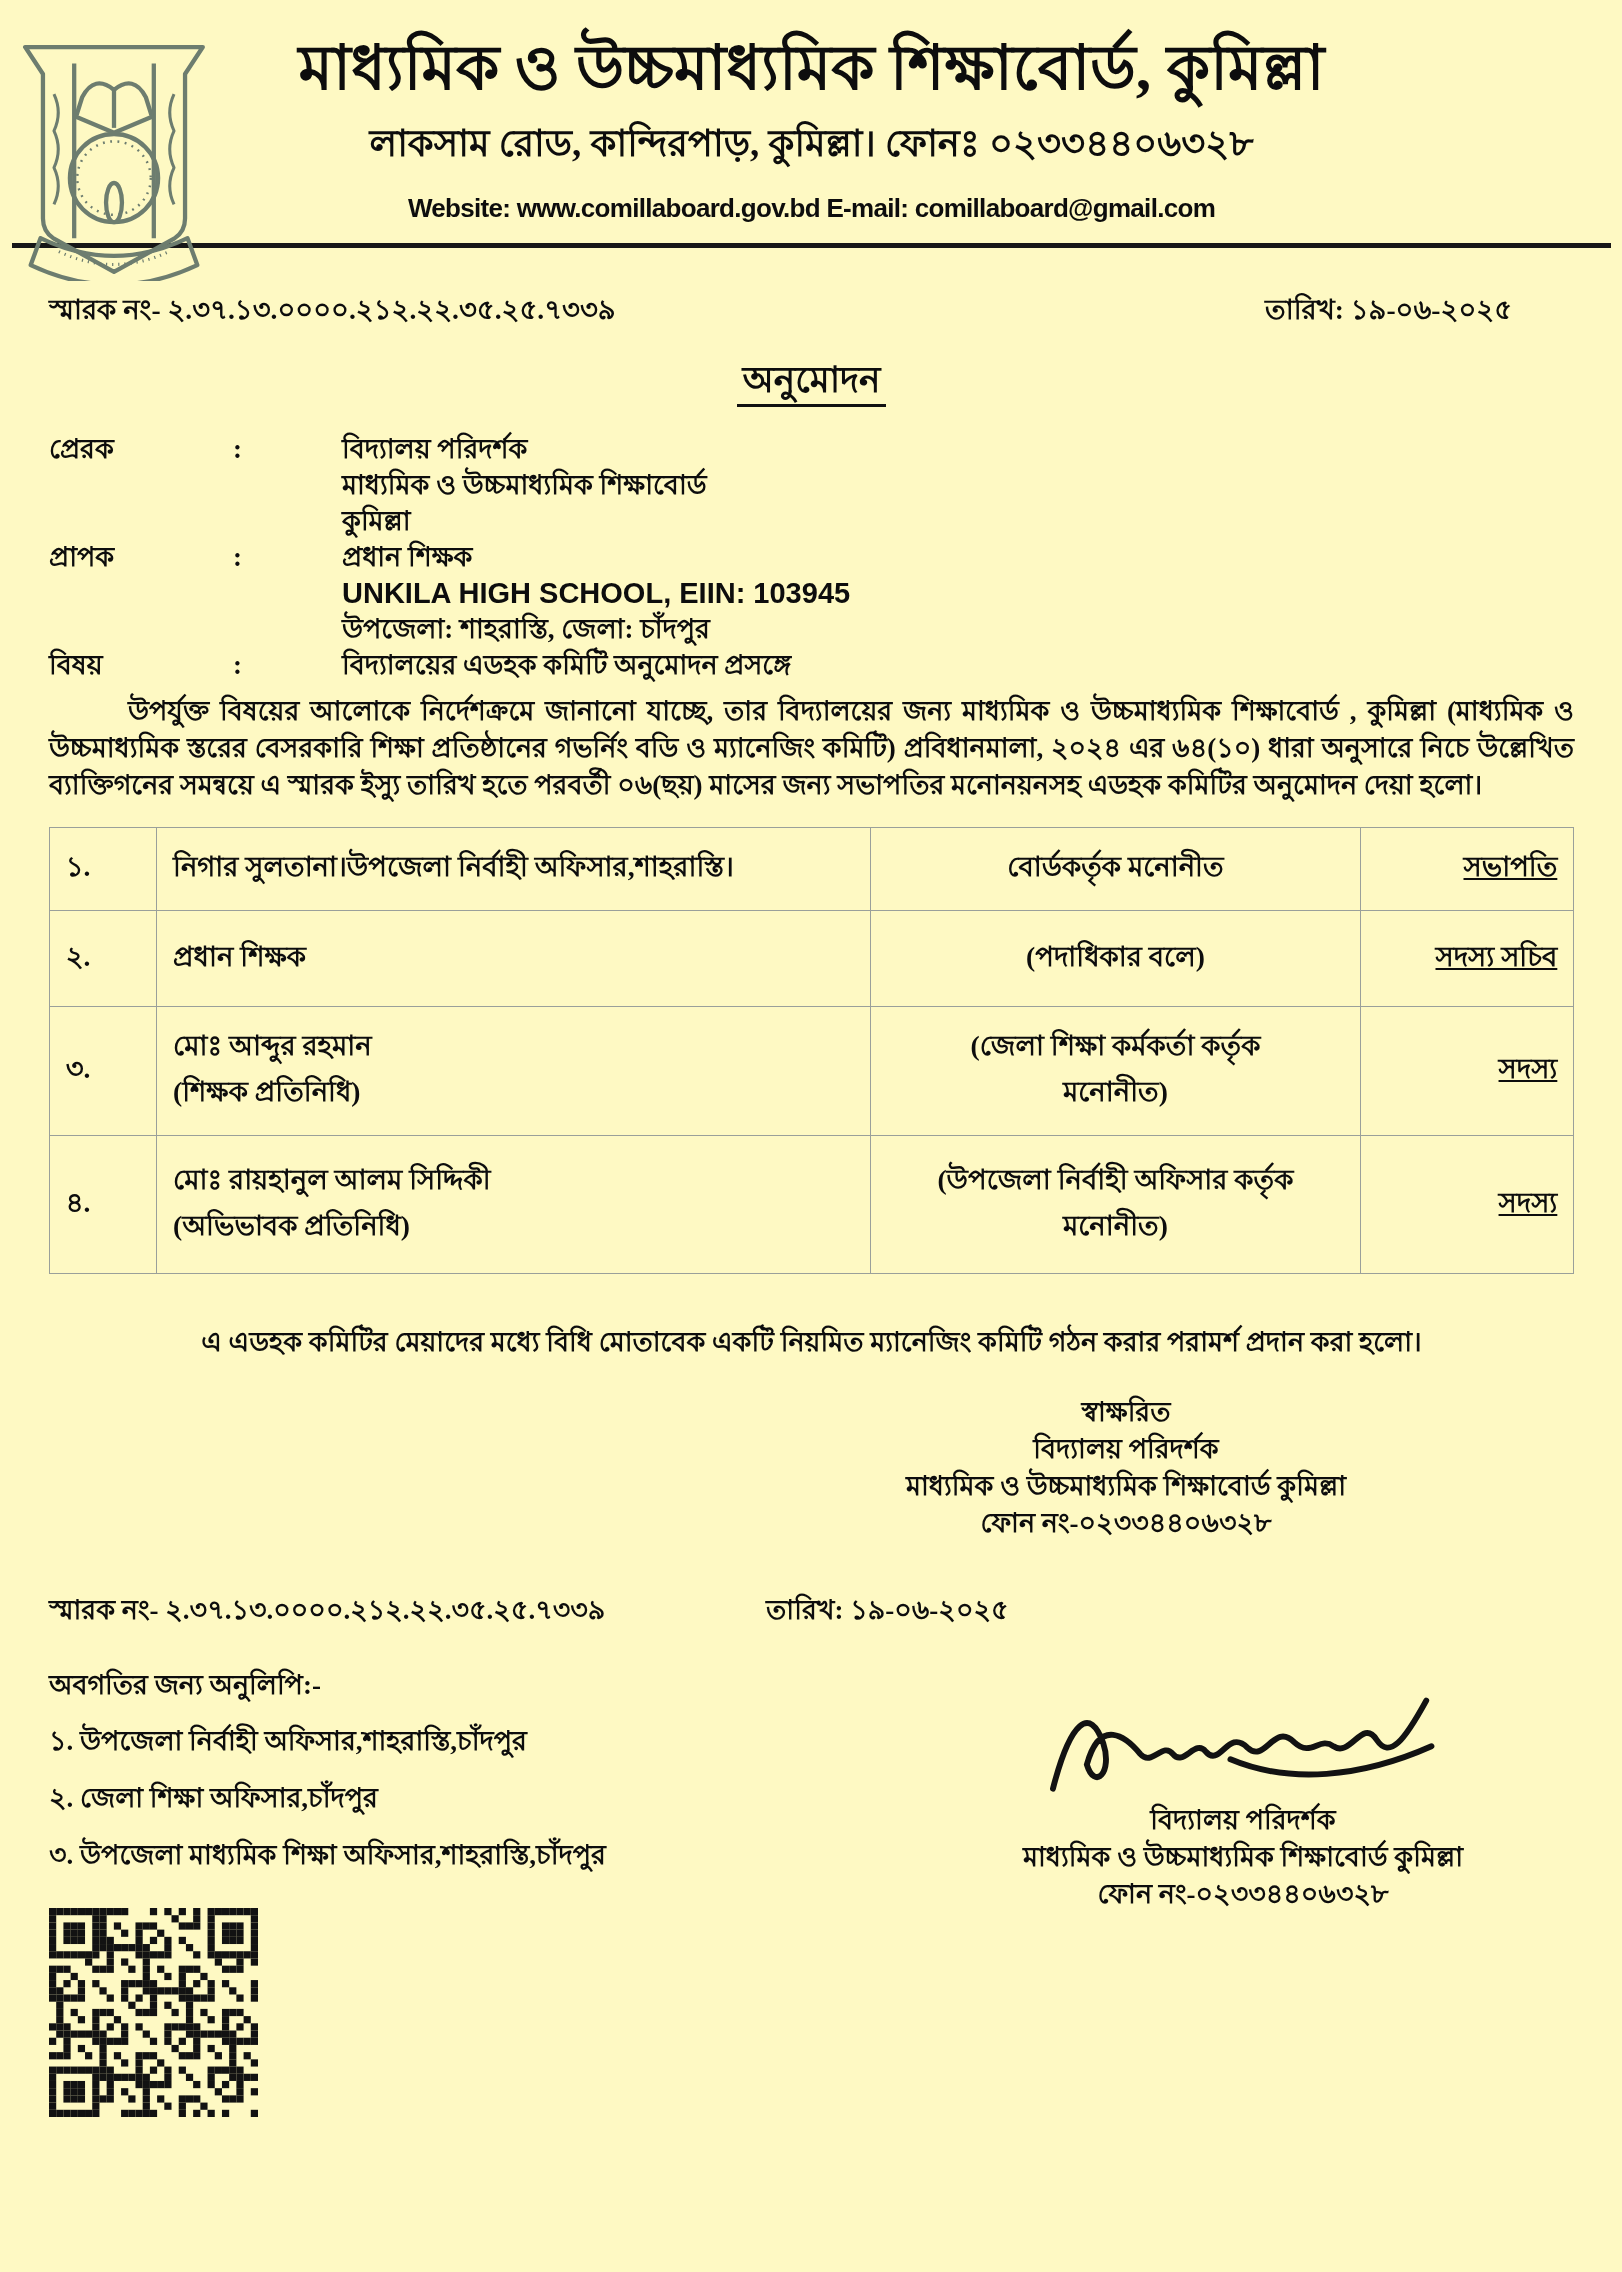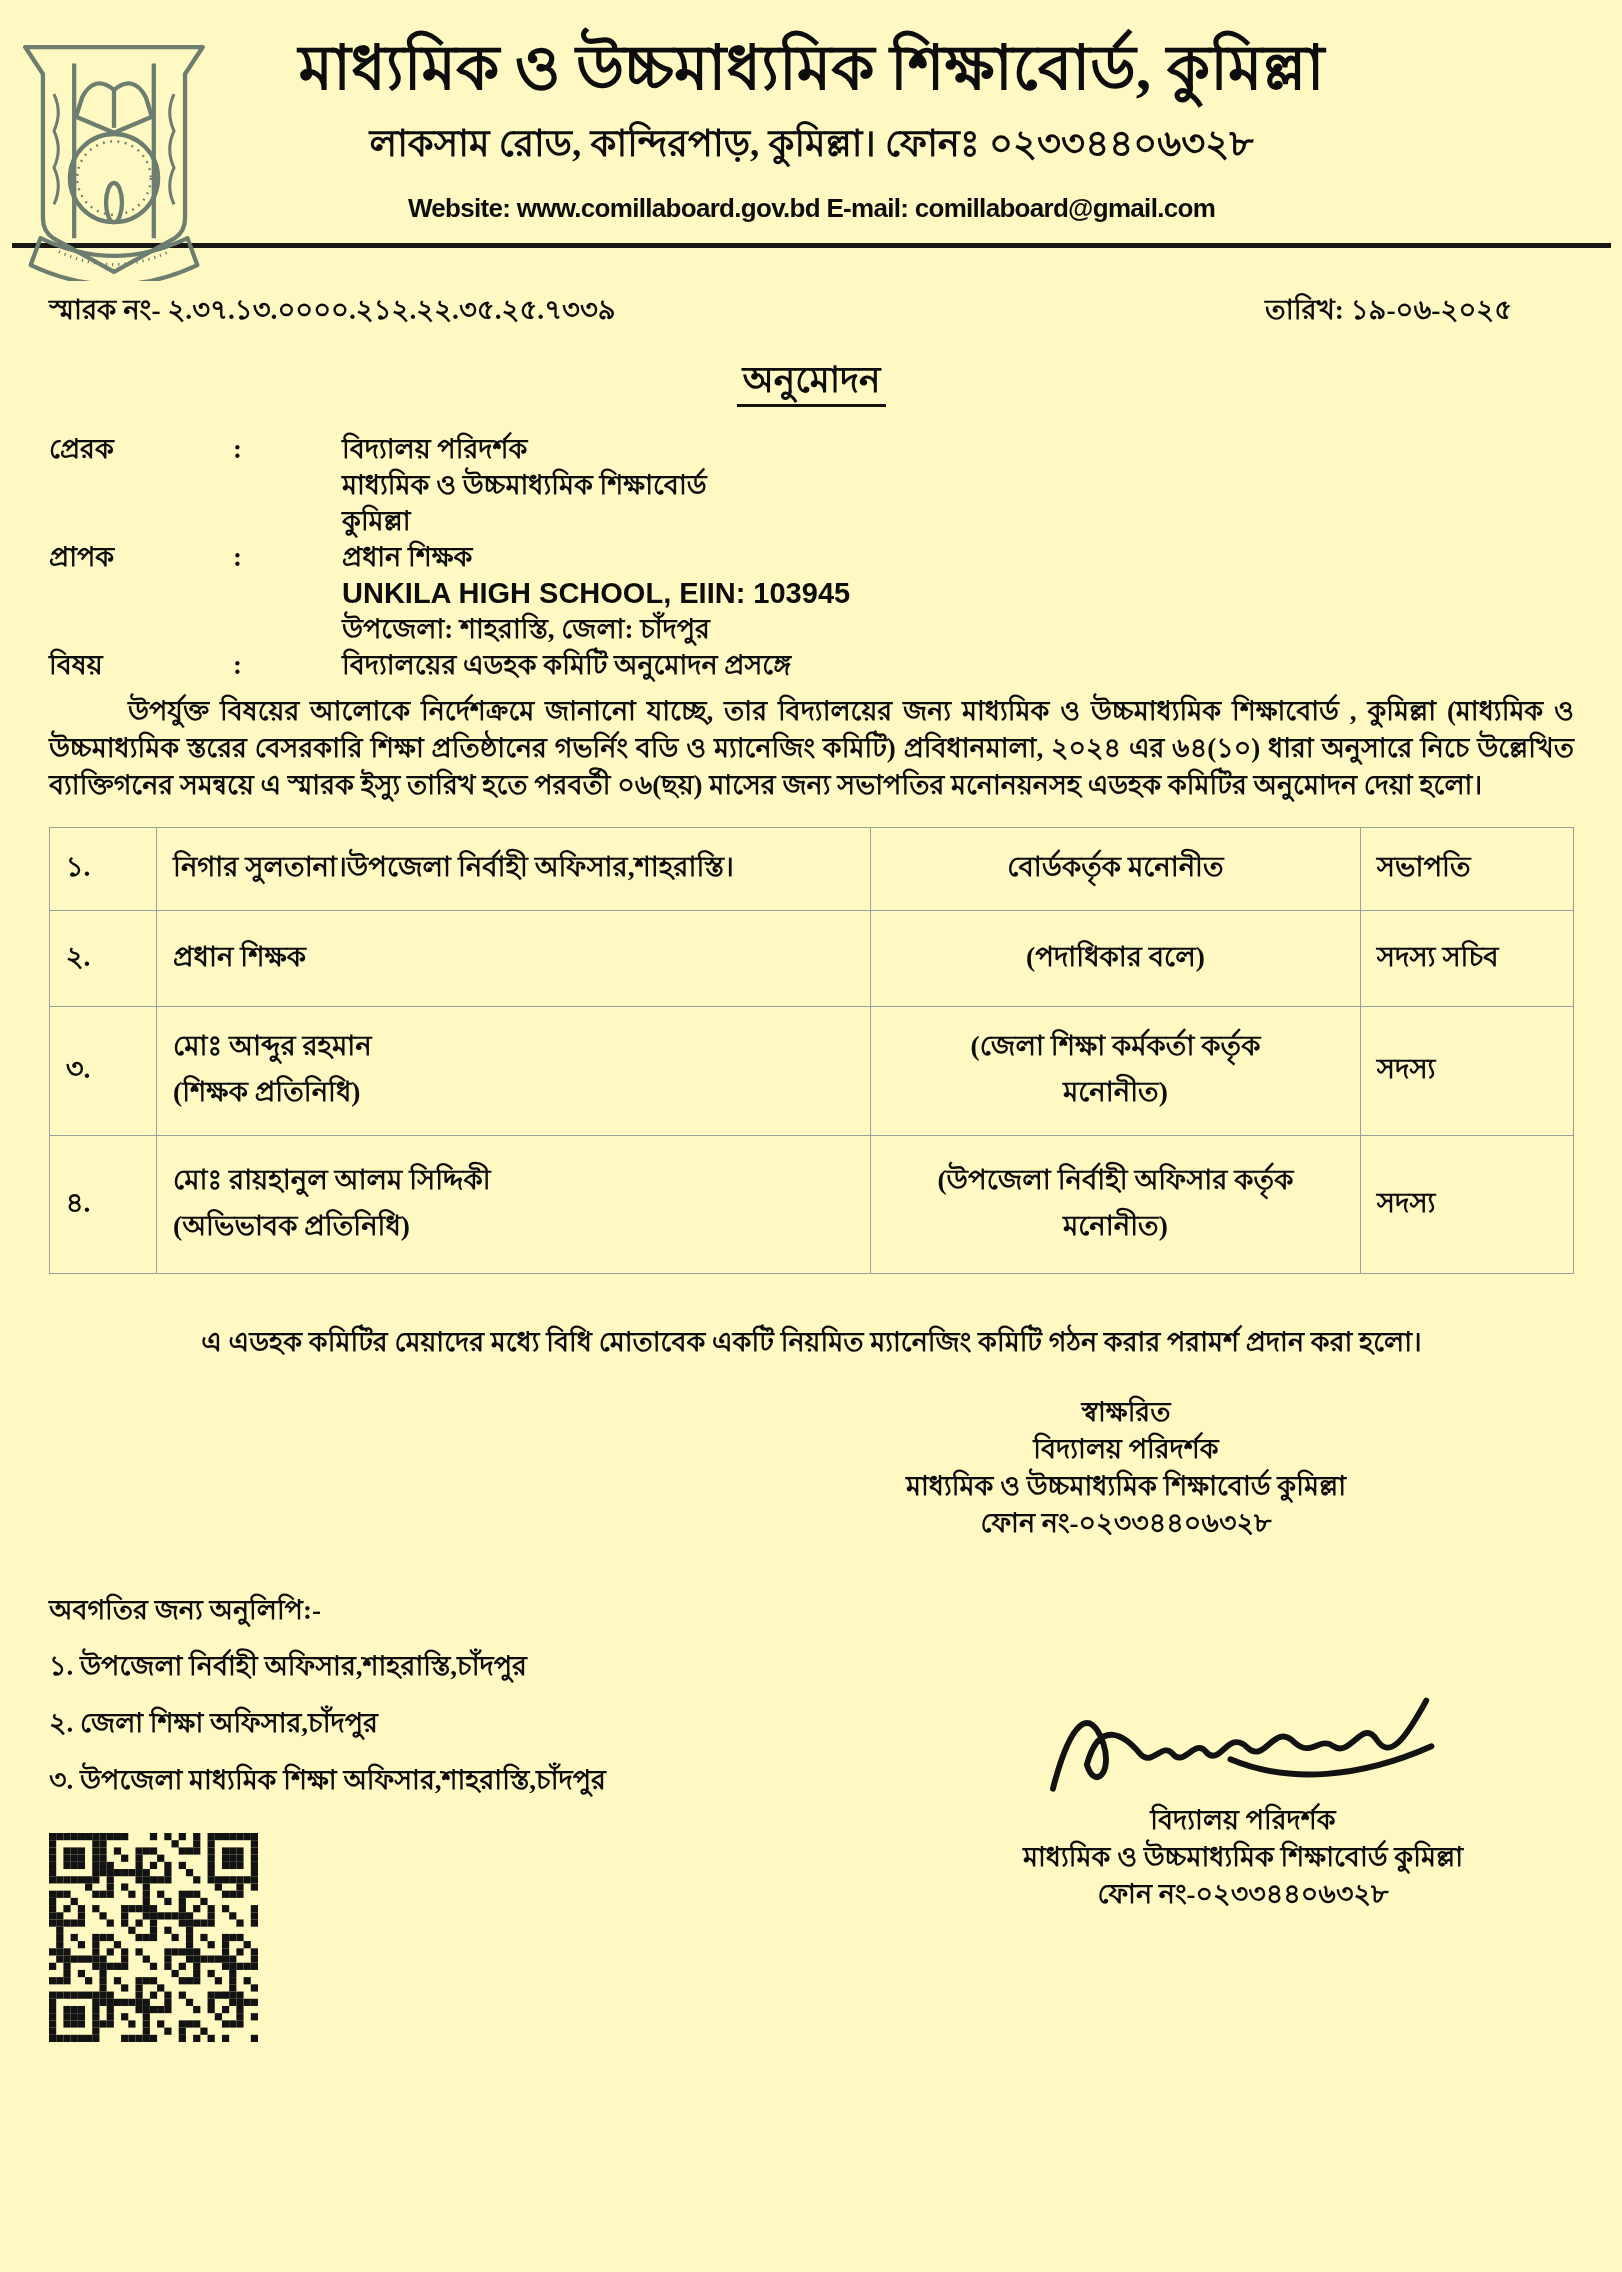--- a/index.html
+++ b/index.html
@@ -35,7 +35,7 @@
   td.c-serial{width:75px;text-align:left;padding-left:19.6px;}
   td.c-name{width:681px;text-align:left;}
   td.c-nom{width:458px;text-align:center;}
-  td.c-des{text-align:left;vertical-align:top;padding-top:13px;}
+  td.c-des{text-align:right;vertical-align:top;padding-top:13px;text-decoration:underline;}
   tr.r1 td{height:69px;}
   tr.r2 td{height:82px;}
   tr.r3 td{height:115px;}

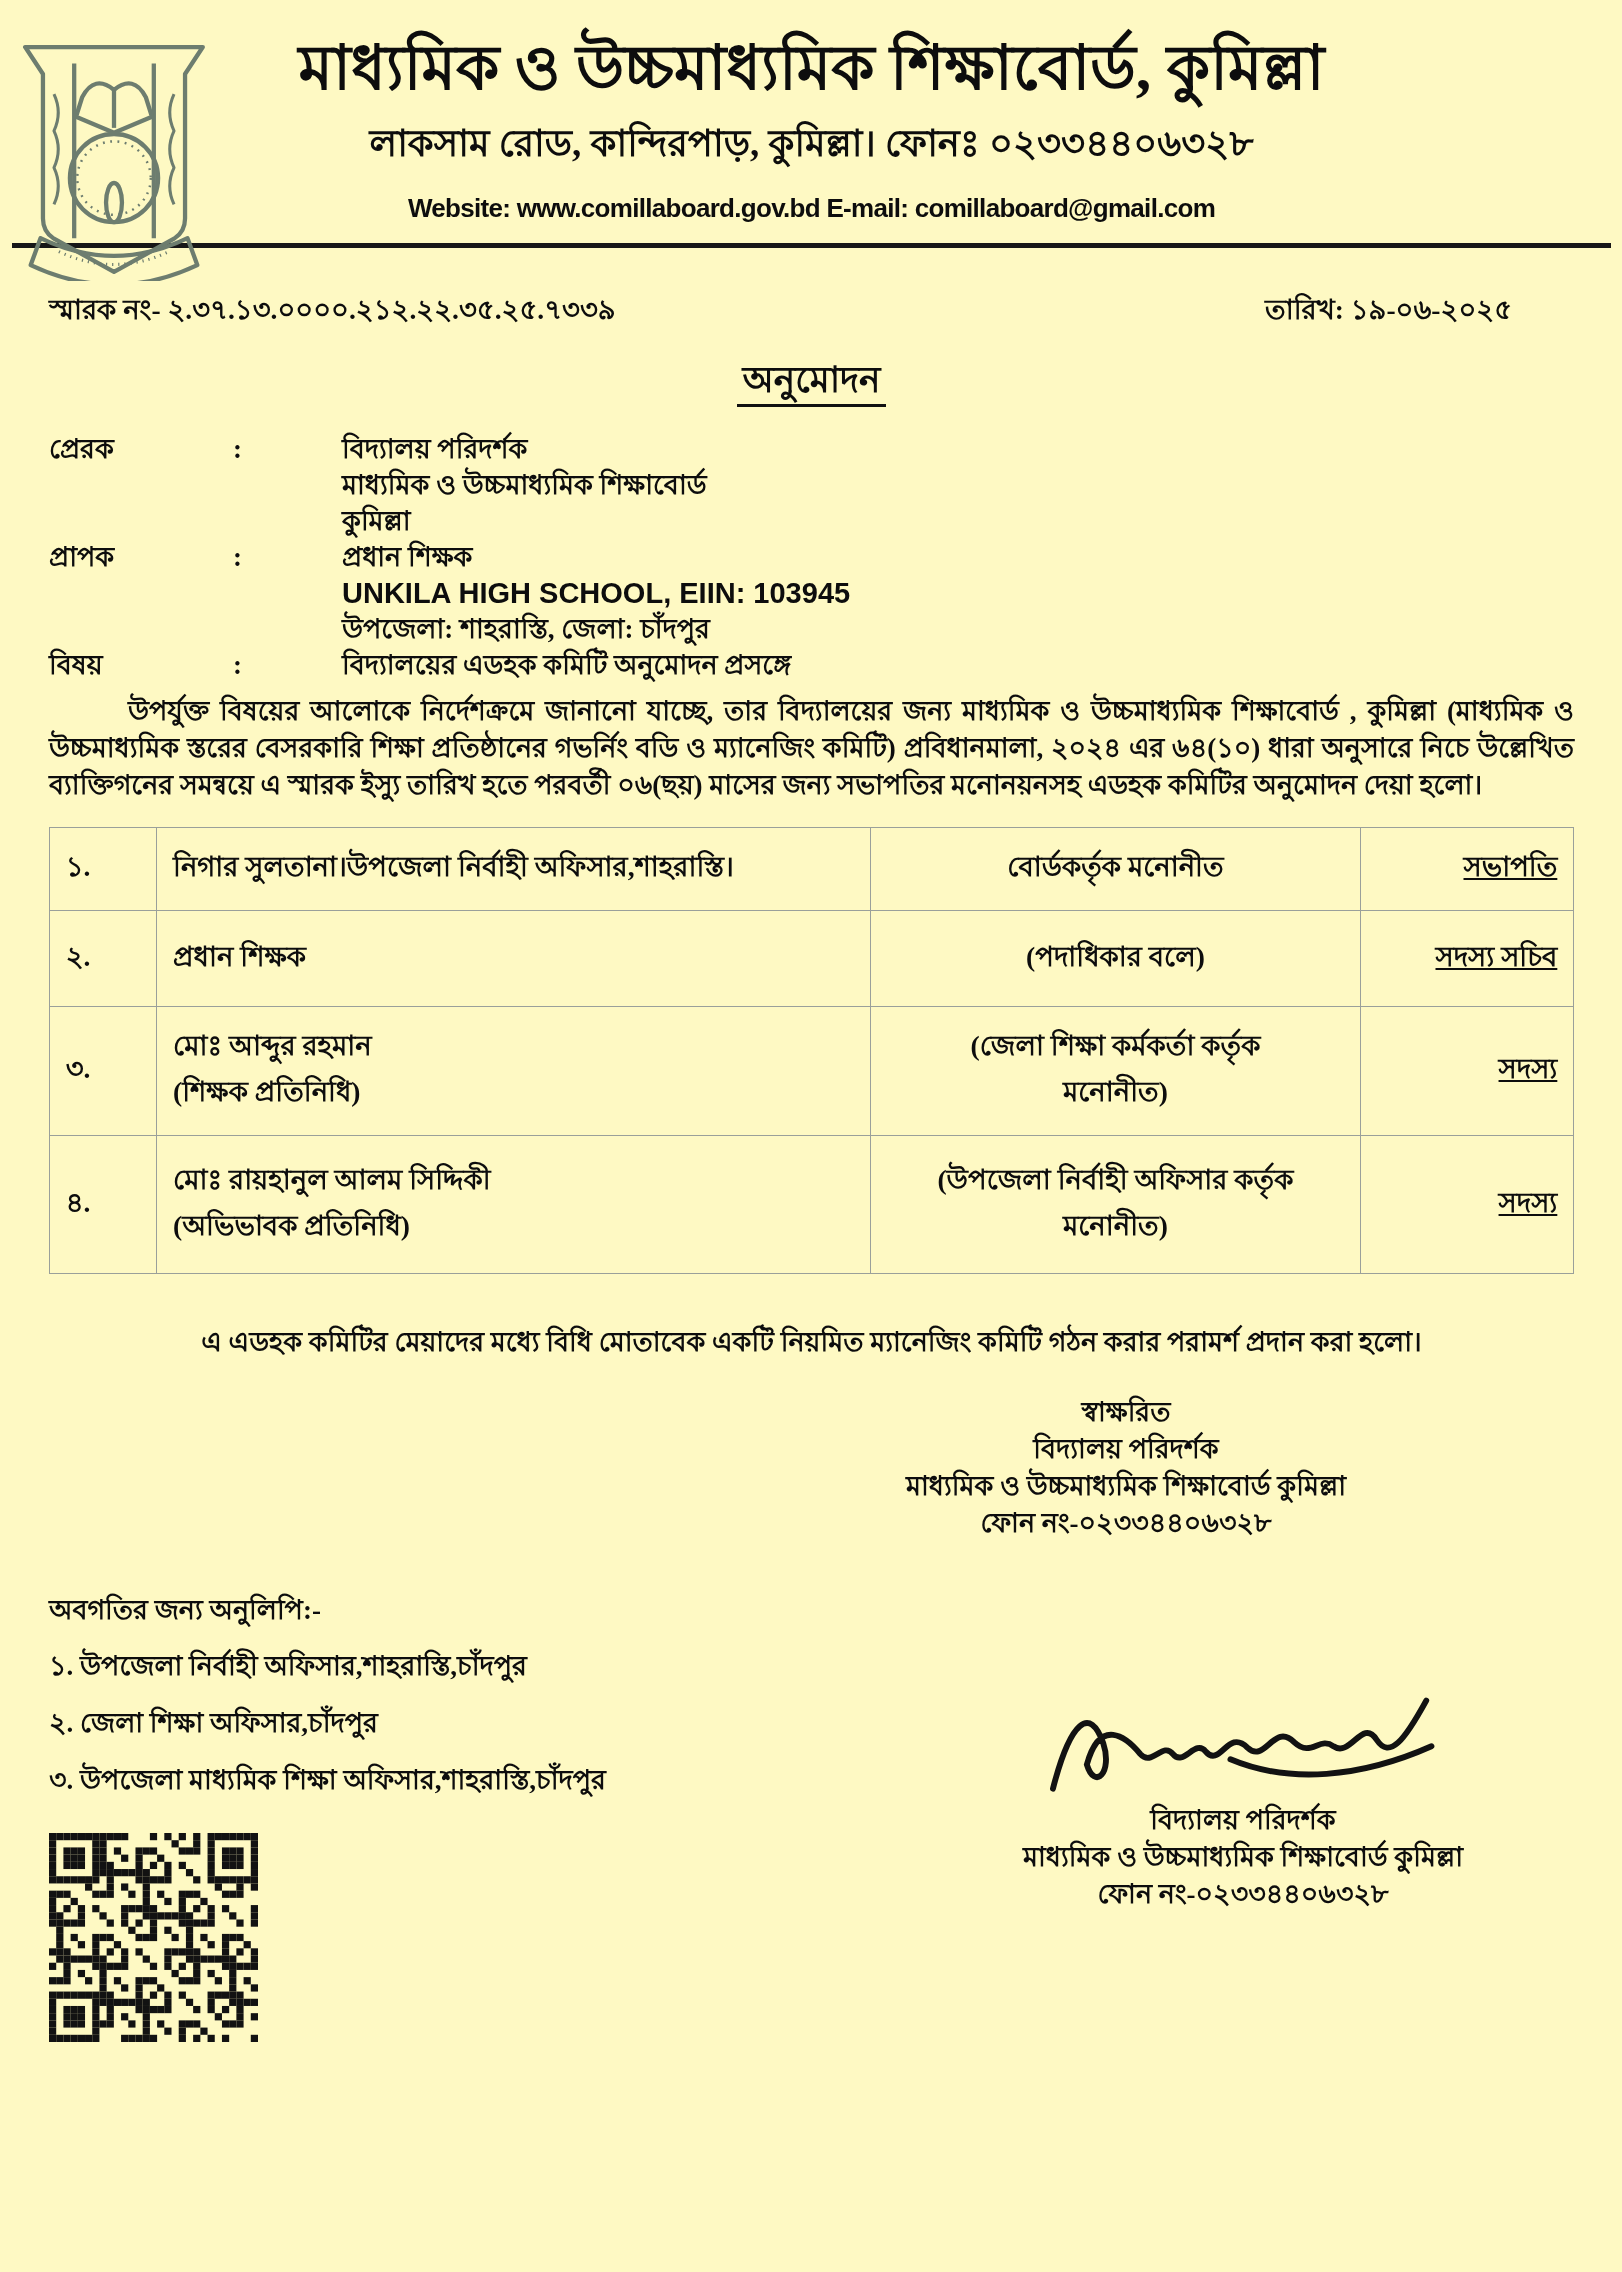--- a/index.html
+++ b/index.html
@@ -184,6 +184,10 @@
   </div>
 
   <div class="bottom">
+    <div class="memo2">
+      <span>স্মারক নং- ২.৩৭.১৩.০০০০.২১২.২২.৩৫.২৫.৭৩৩৯</span>
+      <span class="date">তারিখ: ১৯-০৬-২০২৫</span>
+    </div>
     <div class="cc-head">অবগতির জন্য অনুলিপি:-</div>
     <div class="cc-item">১. উপজেলা নির্বাহী অফিসার,শাহরাস্তি,চাঁদপুর</div>
     <div class="cc-item">২. জেলা শিক্ষা অফিসার,চাঁদপুর</div>

